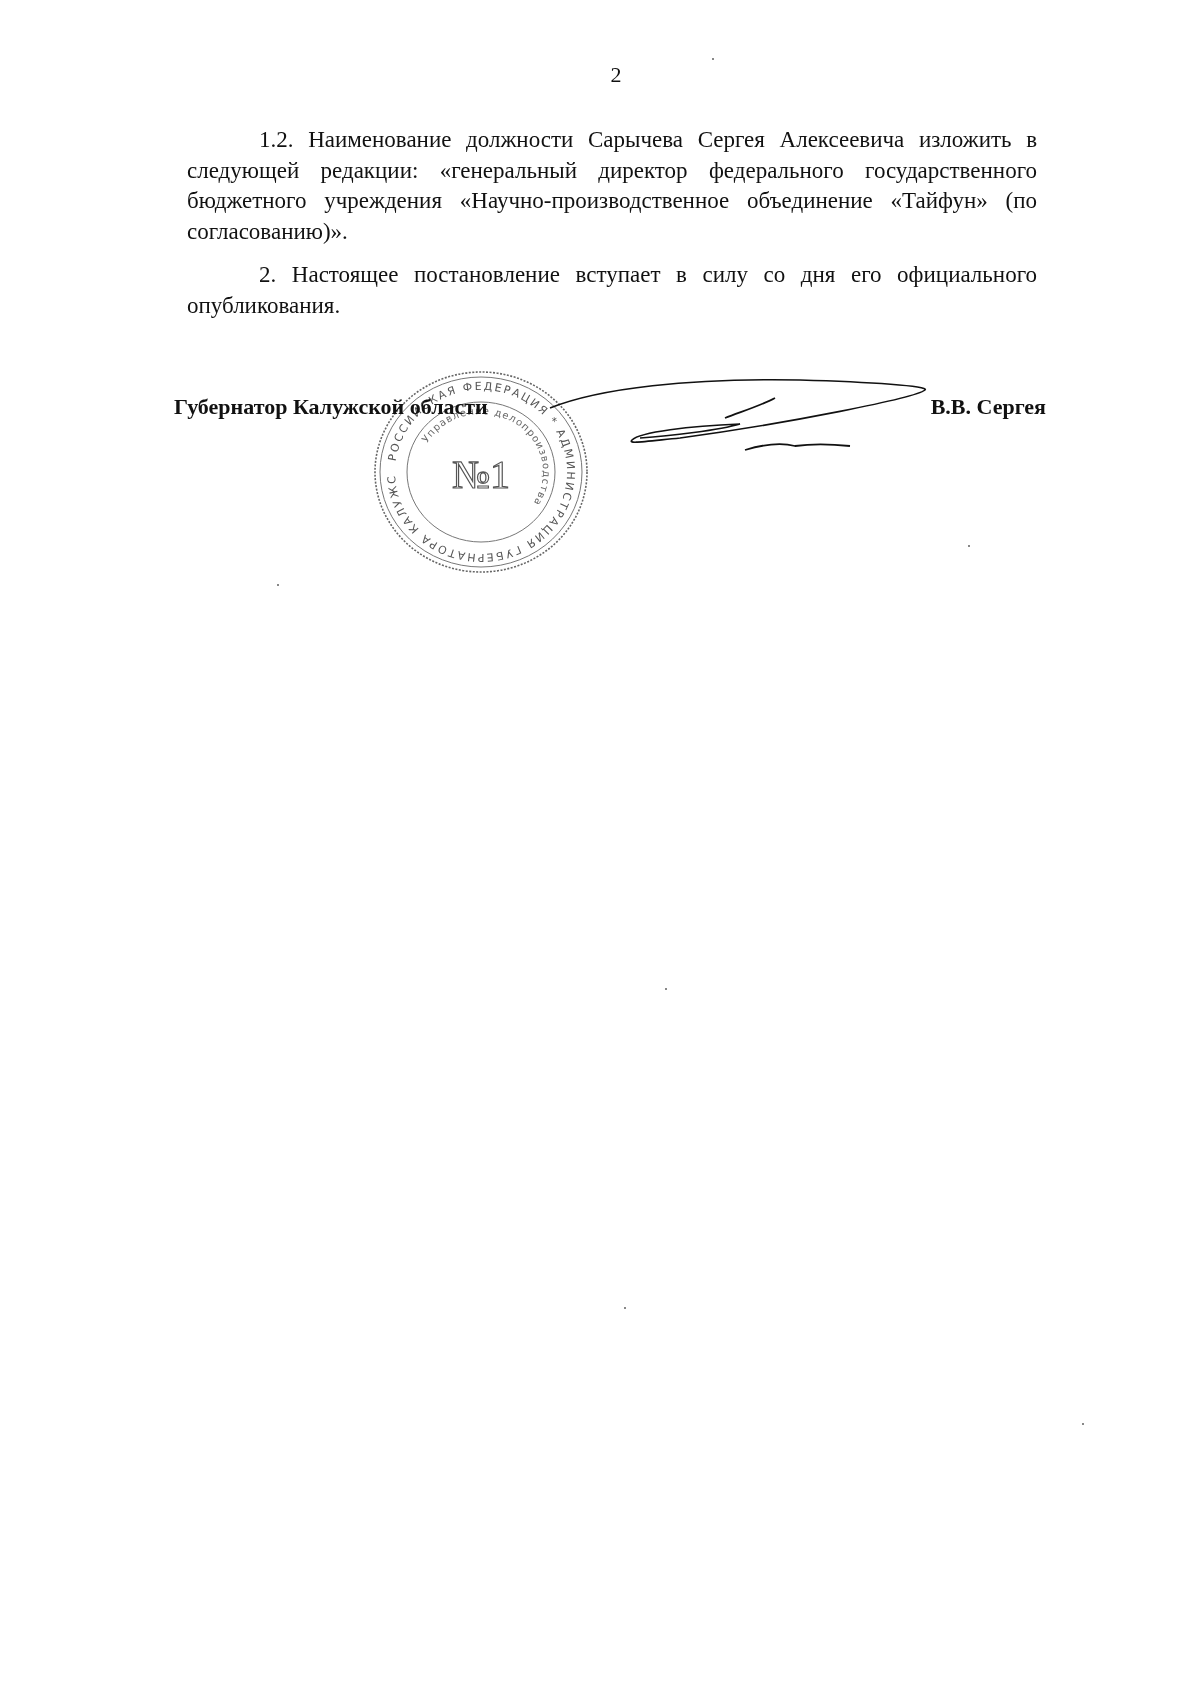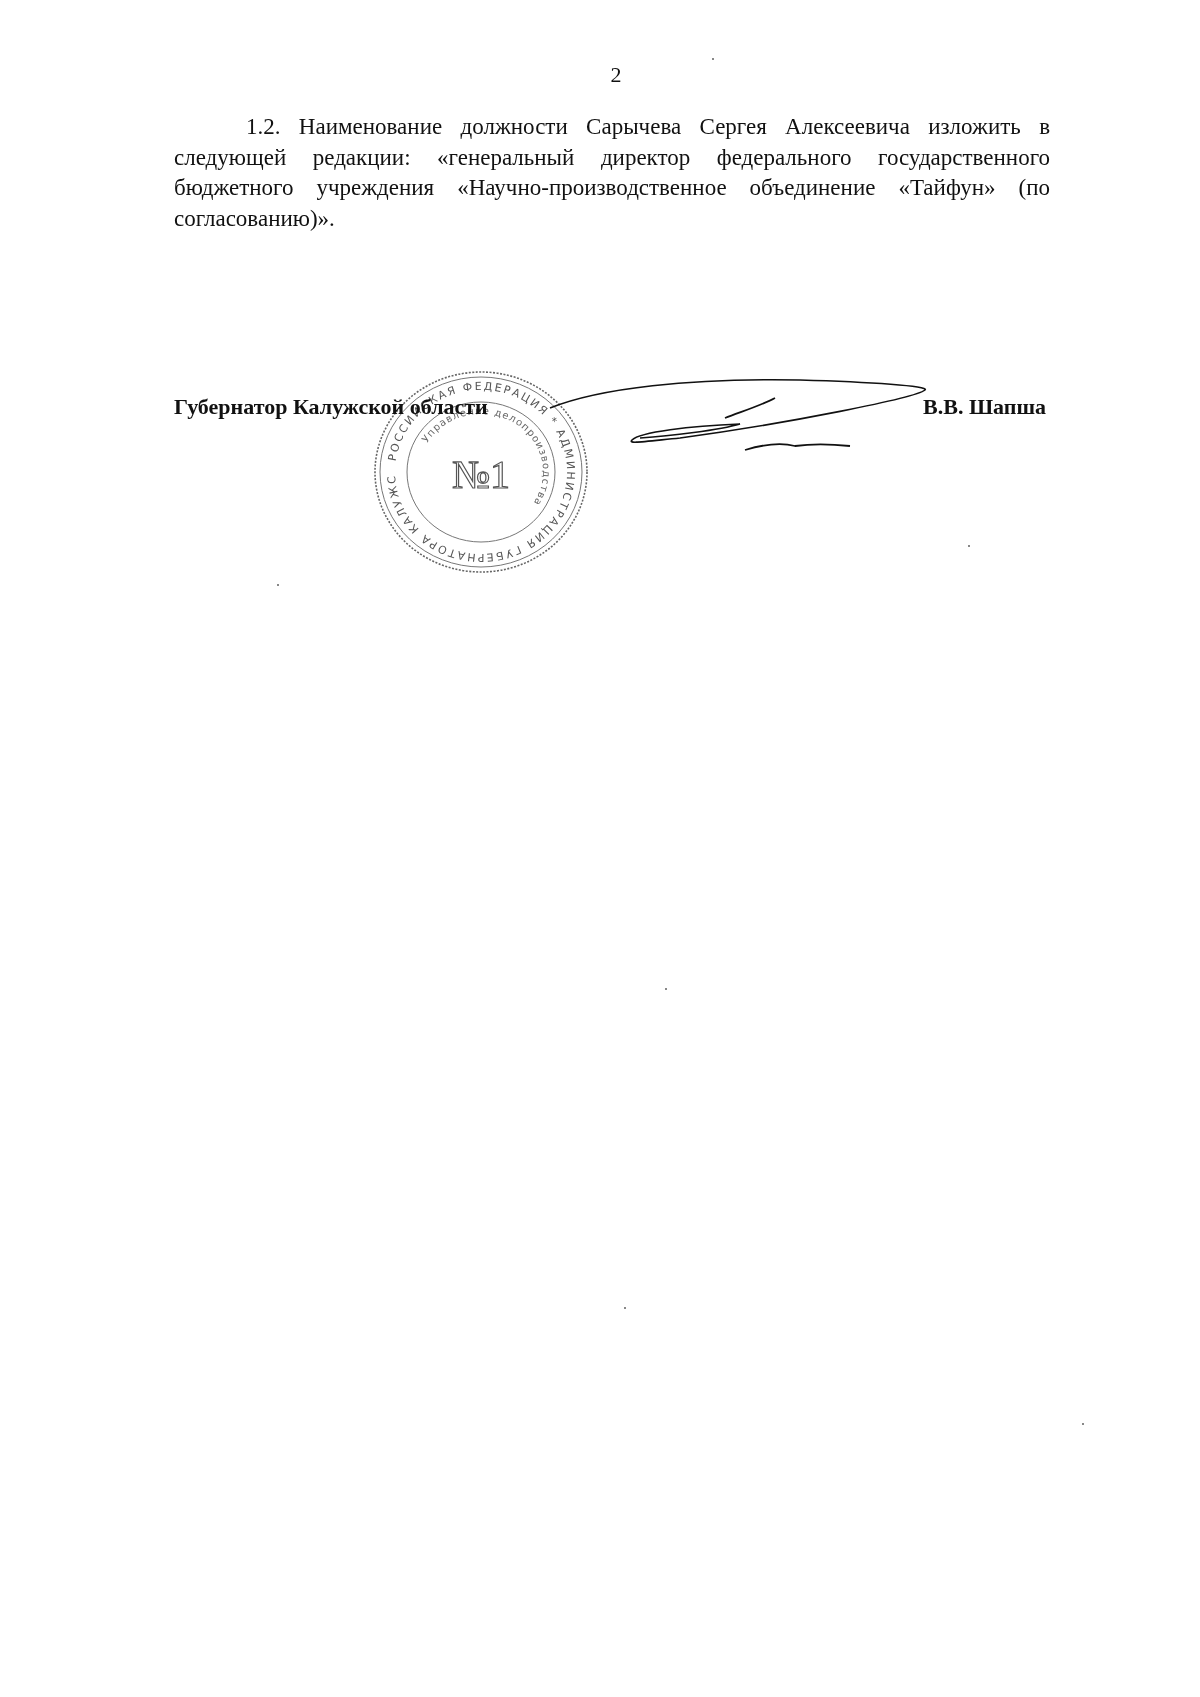--- a/index.html
+++ b/index.html
@@ -7,7 +7,7 @@
            font-family: "Liberation Serif", "DejaVu Serif", serif; color: #111; }
     .page-num { position: absolute; top: 62px; left: 0; width: 1232px; text-align: center; font-size: 22px; }
     .body-text { position: absolute; left: 174px; width: 876px; top: 112px; font-size: 23px; line-height: 30.5px; }
-    .para { margin: 0; text-align: justify; text-align-last: left; }
+    .para { margin: 13px; text-align: justify; text-align-last: left; }
     .indent { text-indent: 72px; }
     .sig-row { position: absolute; top: 394px; left: 174px; width: 872px; height: 40px; font-weight: bold; font-size: 22px; text-align: center; }
     .sig-title { position: absolute; left: 0; top: 0; }

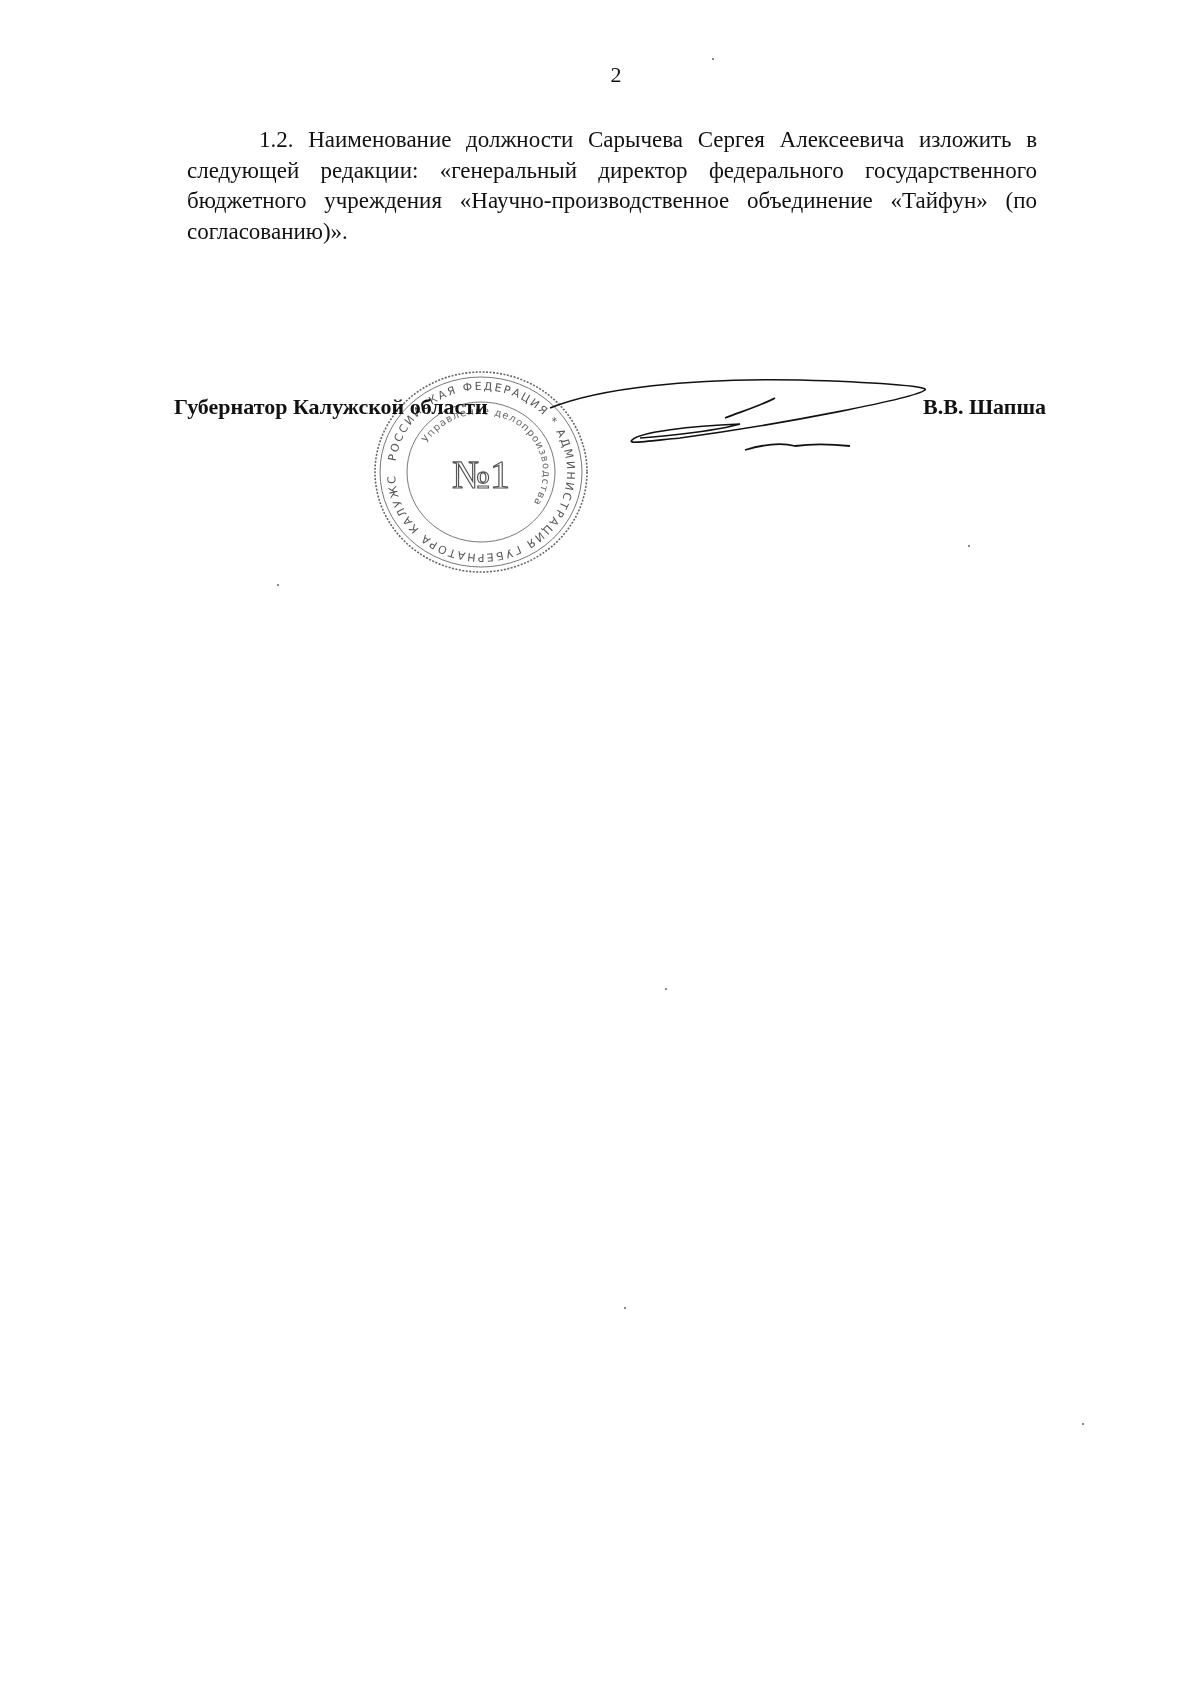--- a/index.html
+++ b/index.html
@@ -23,6 +23,7 @@
 
 <div class="body-text">
   <p class="para indent">1.2. Наименование должности Сарычева Сергея Алексеевича изложить в следующей редакции: «генеральный директор федерального государственного бюджетного учреждения «Научно-производственное объединение «Тайфун» (по согласованию)».</p>
+  <p class="para indent">2. Настоящее постановление вступает в силу со дня его официального опубликования.</p>
 </div>
 
 <div class="stamp">

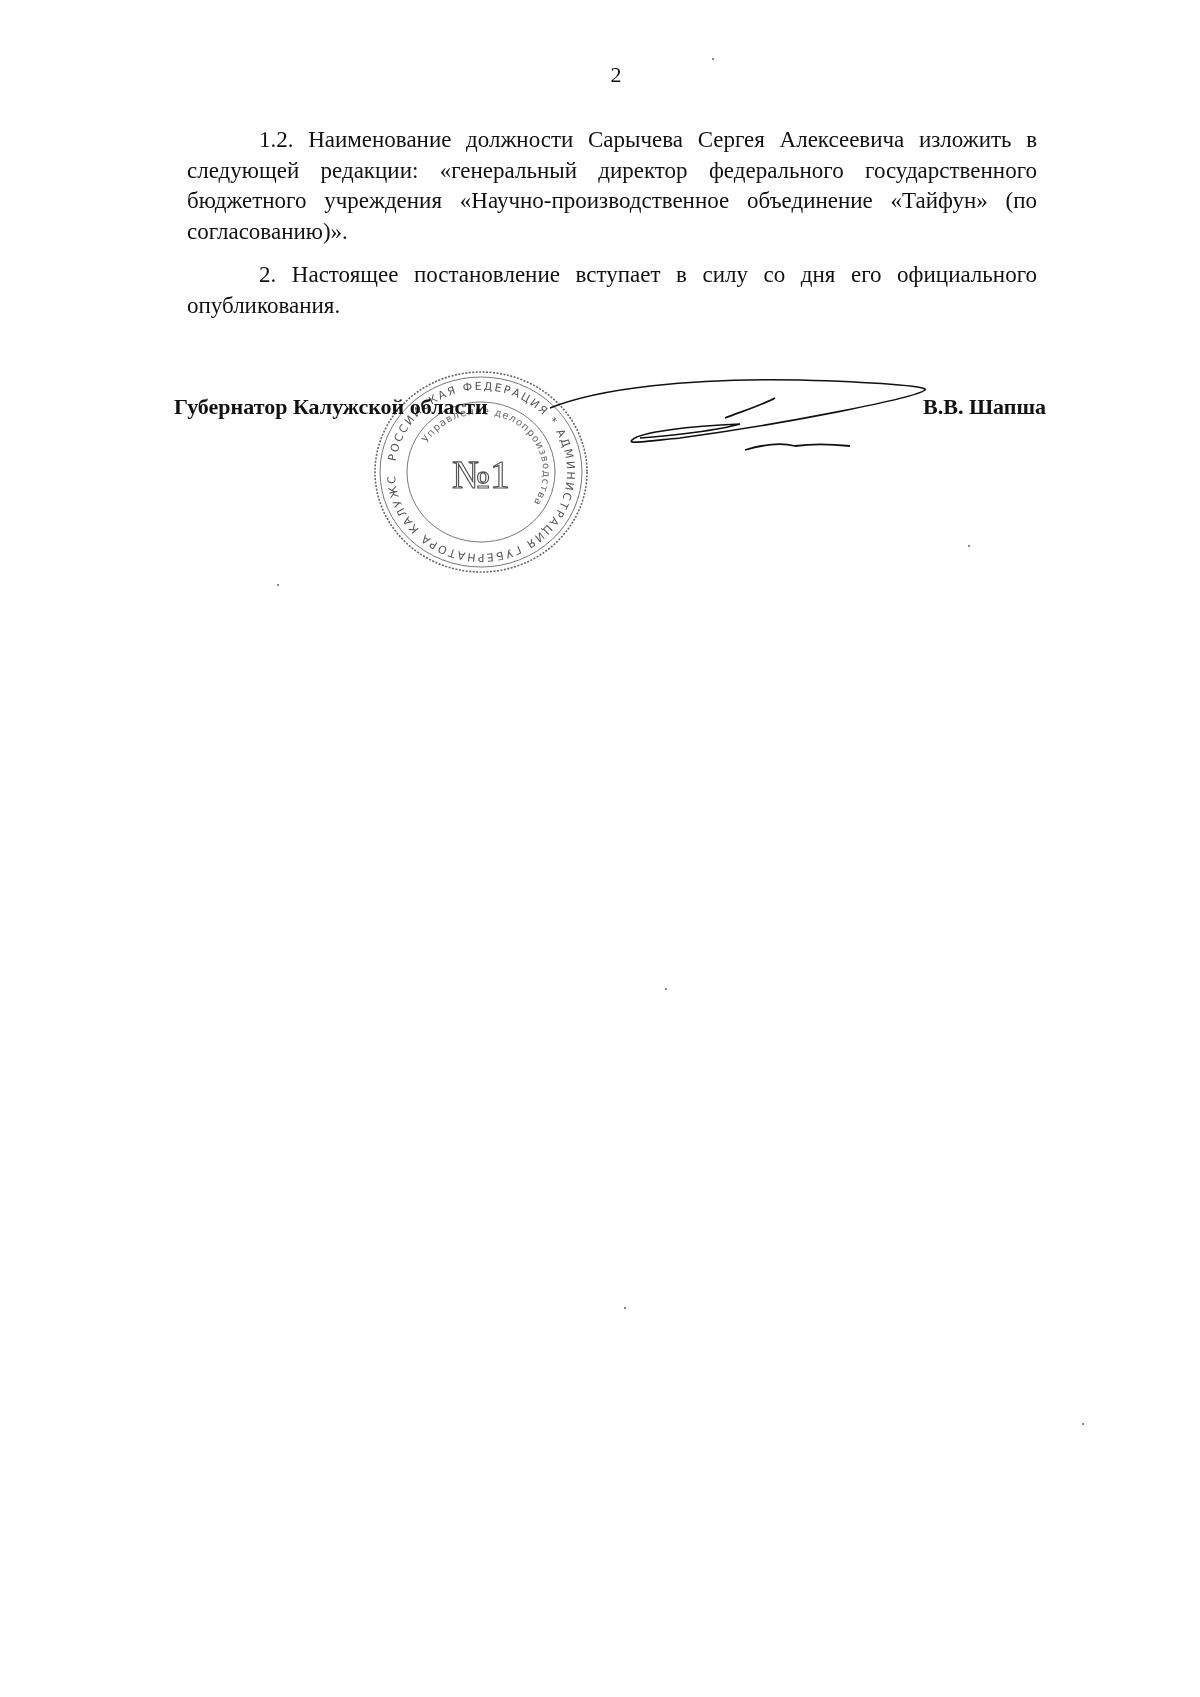--- a/index.html
+++ b/index.html
@@ -47,7 +47,7 @@
 
 <div class="sig-row">
   <span class="sig-title">Губернатор Калужской области</span>
-  <span class="sig-name">В.В. Шапша</span>
+  <span class="sig-name">В.В. Сергея</span>
 </div>
 
 <div class="signature">

